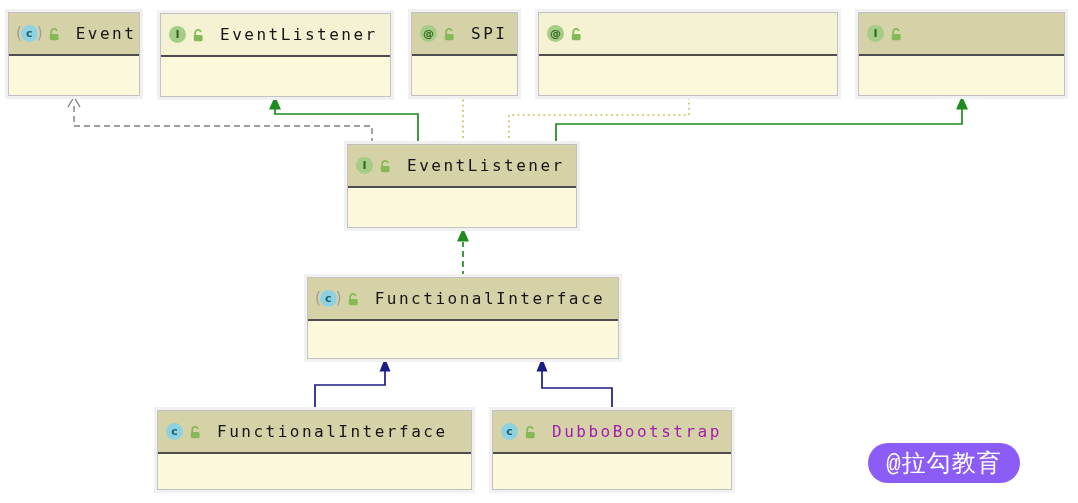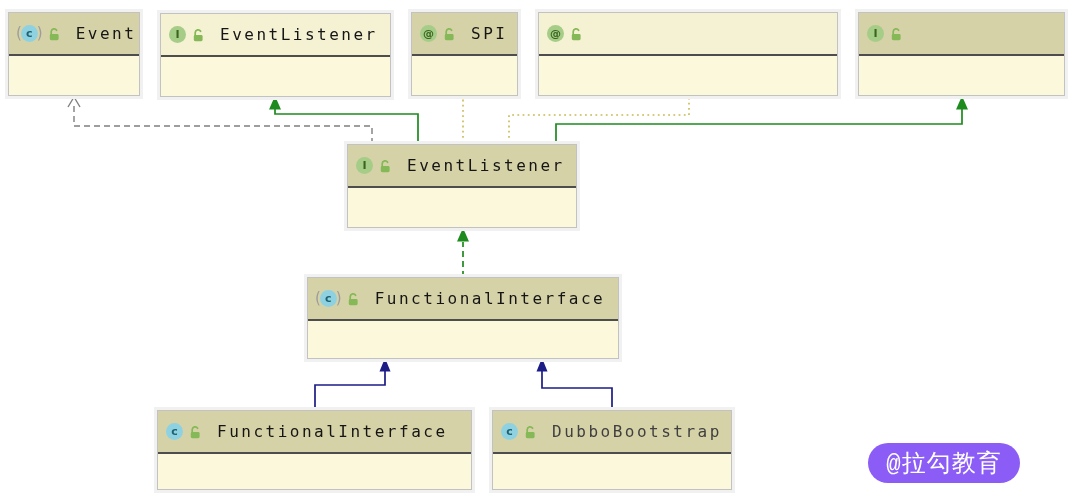--- a/index.html
+++ b/index.html
@@ -41,7 +41,7 @@
     margin-left:14px;font-size:16px;letter-spacing:2.5px;color:#151515;
     white-space:nowrap;
   }
-  .lbl-blue{color:#404040;}
+  .lbl-blue{color:#a21caf;}
   .watermark{
     position:absolute;left:868px;top:443px;width:152px;height:40px;
     background:#8b5cf6;border-radius:20px;display:flex;align-items:center;justify-content:center;

